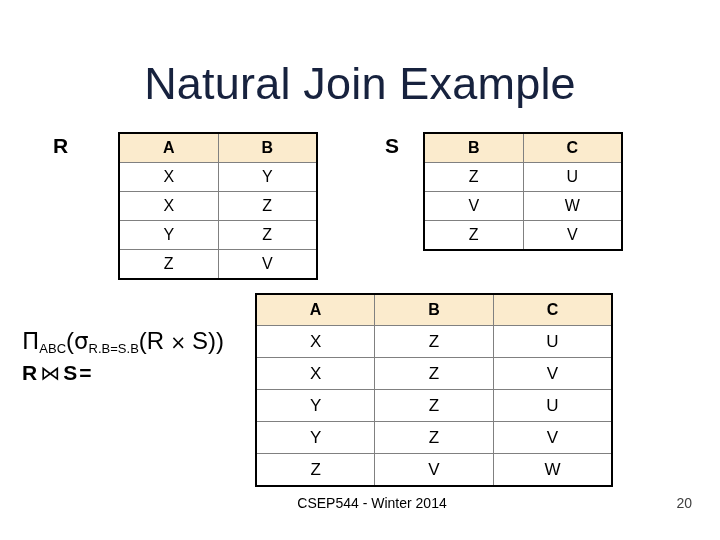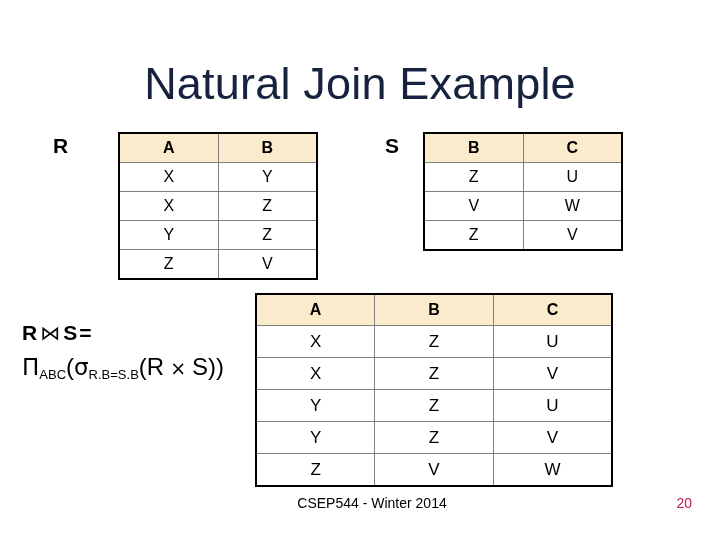--- a/index.html
+++ b/index.html
@@ -219,12 +219,12 @@
   </table>
 
   <div id="formula-block">
+    <div id="formula-line2">
+      <span class="gl">Π</span><sub>ABC</sub><span class="paren">(</span><span class="gl">σ</span><sub>R.B=S.B</sub><span class="paren">(</span><span class="paren">R</span><span class="times">×</span><span class="paren">S</span><span class="paren">))</span>
+    </div>
     <div id="formula-line1">
       <span>R</span><span class="joinsym">⋈</span><span>S</span><span class="eq">=</span>
     </div>
-    <div id="formula-line2">
-      <span class="gl">Π</span><sub>ABC</sub><span class="paren">(</span><span class="gl">σ</span><sub>R.B=S.B</sub><span class="paren">(</span><span class="paren">R</span><span class="times">×</span><span class="paren">S</span><span class="paren">))</span>
-    </div>
   </div>
 
   <table class="rel-table" id="table-result">

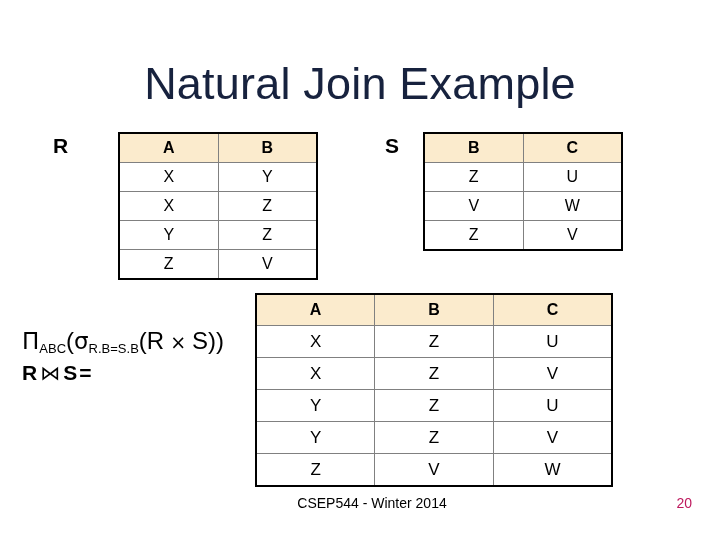--- a/index.html
+++ b/index.html
@@ -152,7 +152,7 @@
     right: 28px;
     top: 494px;
     font-size: 14px;
-    color: #be185d;
+    color: #404040;
     line-height: 18px;
     text-align: left;
   }

